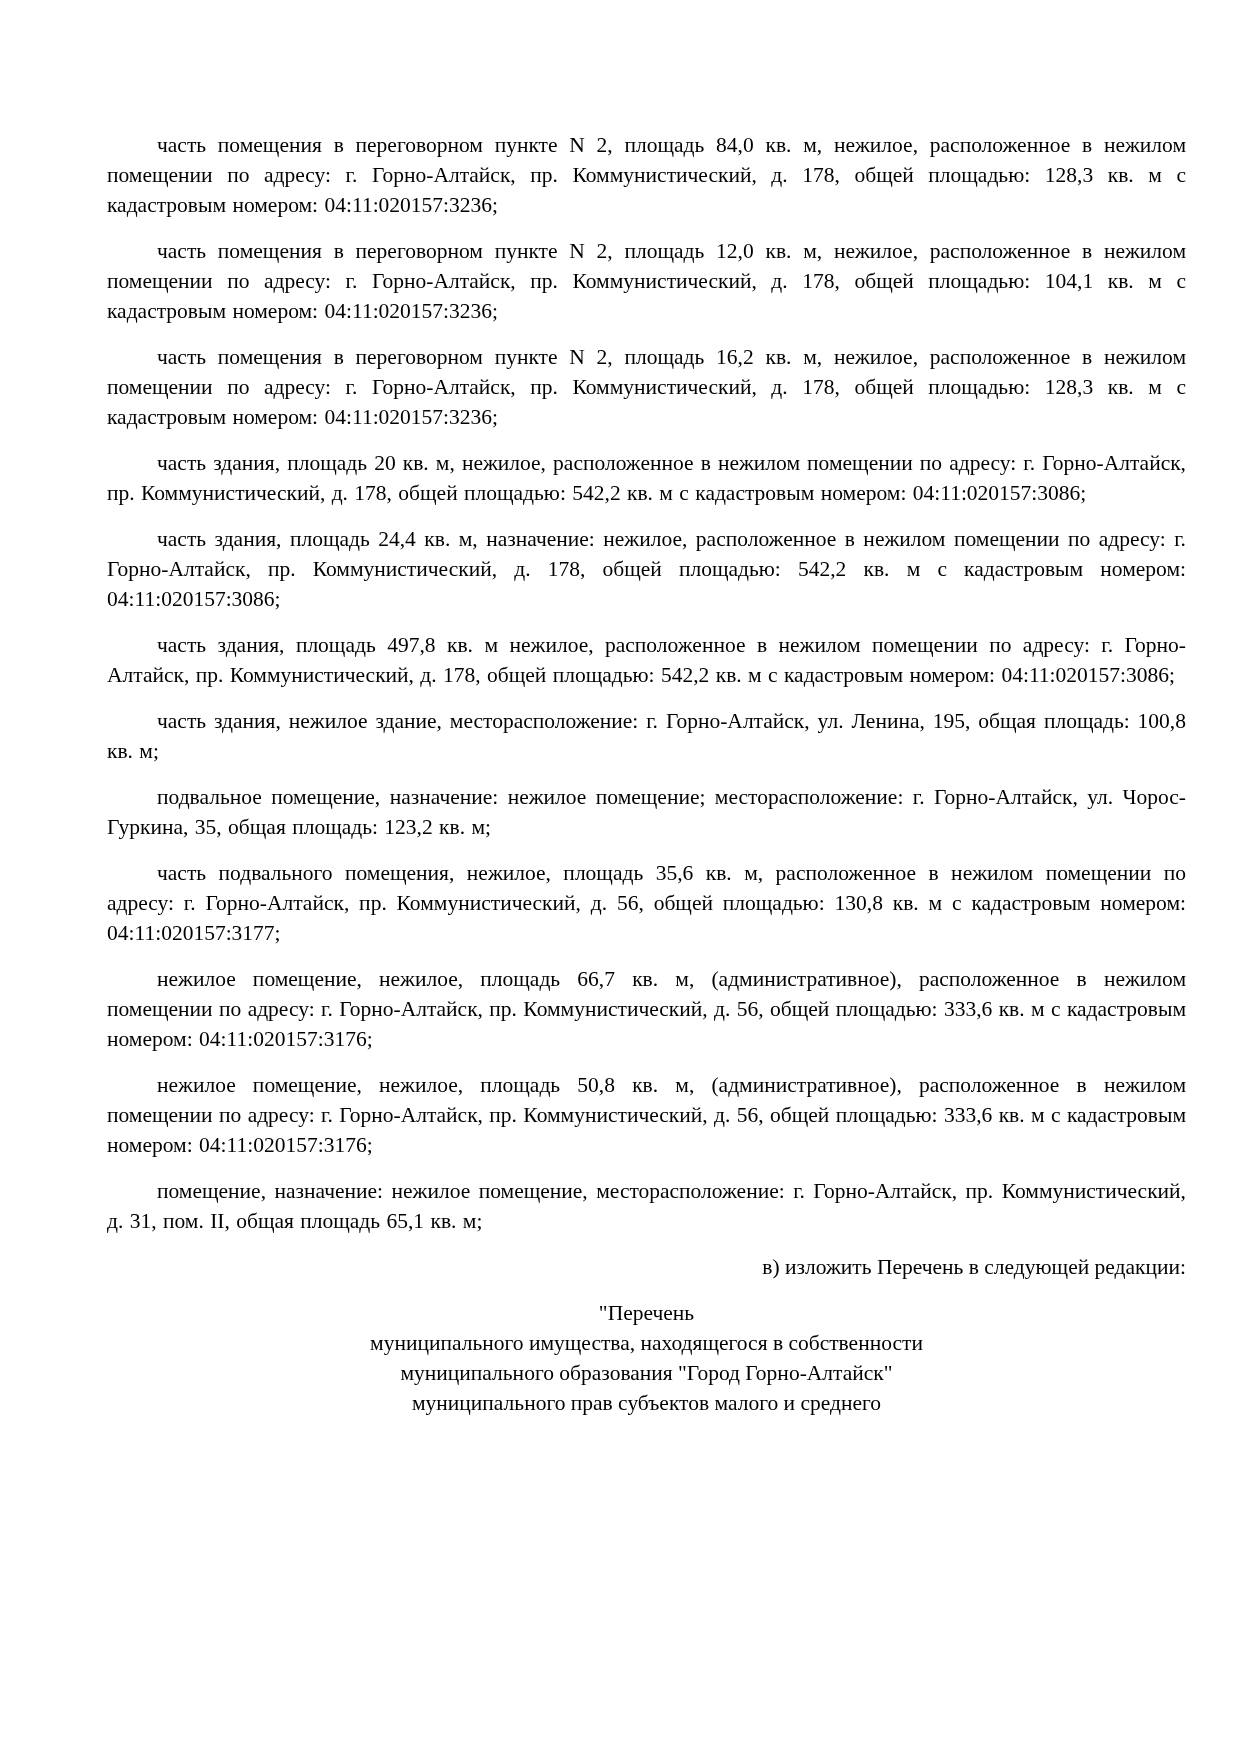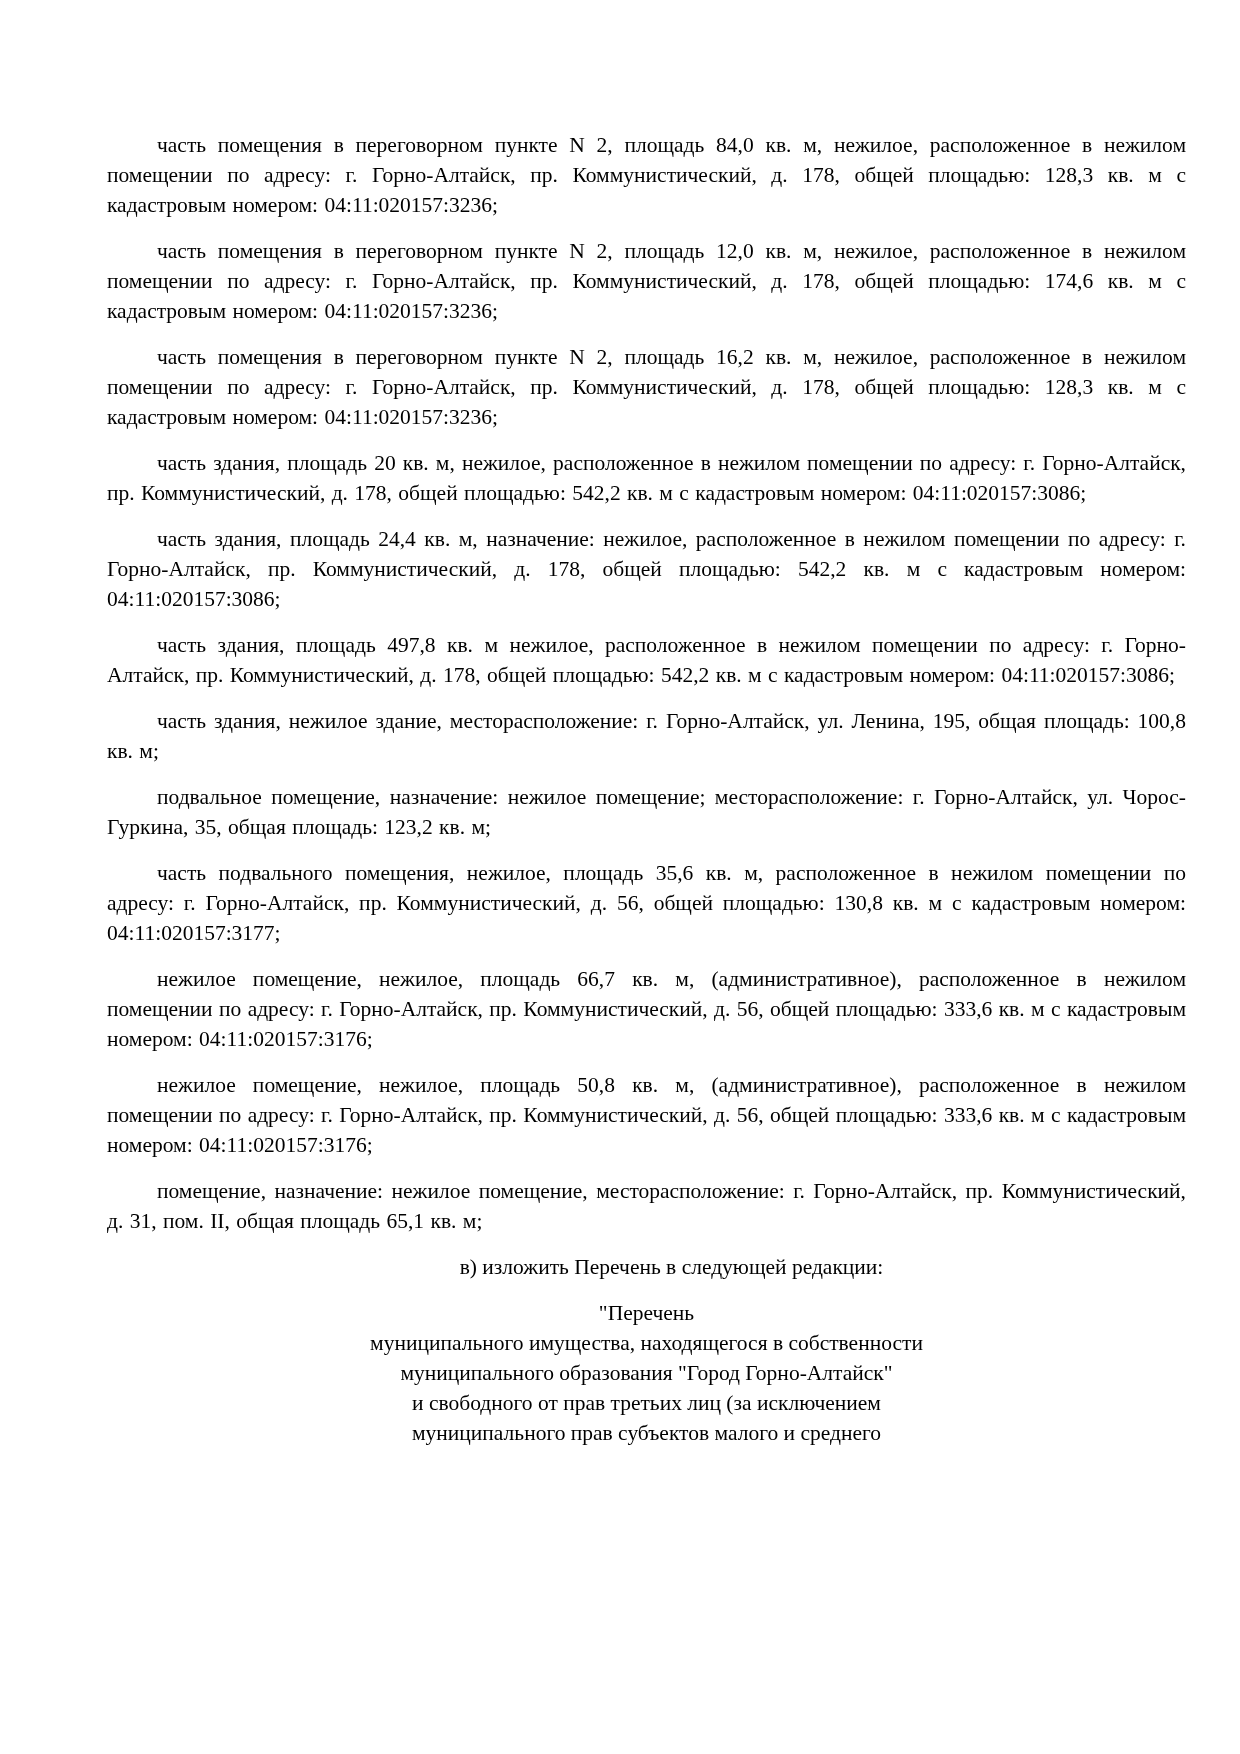--- a/index.html
+++ b/index.html
@@ -46,7 +46,7 @@
 <div class="page">
 
   <p class="para">часть помещения в переговорном пункте N 2, площадь 84,0 кв. м, нежилое, расположенное в нежилом помещении по адресу: г. Горно-Алтайск, пр. Коммунистический, д. 178, общей площадью: 128,3 кв. м с кадастровым номером: 04:11:020157:3236;</p>
-  <p class="para">часть помещения в переговорном пункте N 2, площадь 12,0 кв. м, нежилое, расположенное в нежилом помещении по адресу: г. Горно-Алтайск, пр. Коммунистический, д. 178, общей площадью: 174,6 кв. м с кадастровым номером: 04:11:020157:3236;</p>
+  <p class="para">часть помещения в переговорном пункте N 2, площадь 12,0 кв. м, нежилое, расположенное в нежилом помещении по адресу: г. Горно-Алтайск, пр. Коммунистический, д. 178, общей площадью: 104,1 кв. м с кадастровым номером: 04:11:020157:3236;</p>
   <p class="para">часть помещения в переговорном пункте N 2, площадь 16,2 кв. м, нежилое, расположенное в нежилом помещении по адресу: г. Горно-Алтайск, пр. Коммунистический, д. 178, общей площадью: 128,3 кв. м с кадастровым номером: 04:11:020157:3236;</p>
   <p class="para">часть здания, площадь 20 кв. м, нежилое, расположенное в нежилом помещении по адресу: г. Горно-Алтайск, пр. Коммунистический, д. 178, общей площадью: 542,2 кв. м с кадастровым номером: 04:11:020157:3086;</p>
   <p class="para">часть здания, площадь 24,4 кв. м, назначение: нежилое, расположенное в нежилом помещении по адресу: г. Горно-Алтайск, пр. Коммунистический, д. 178, общей площадью: 542,2 кв. м с кадастровым номером: 04:11:020157:3086;</p>

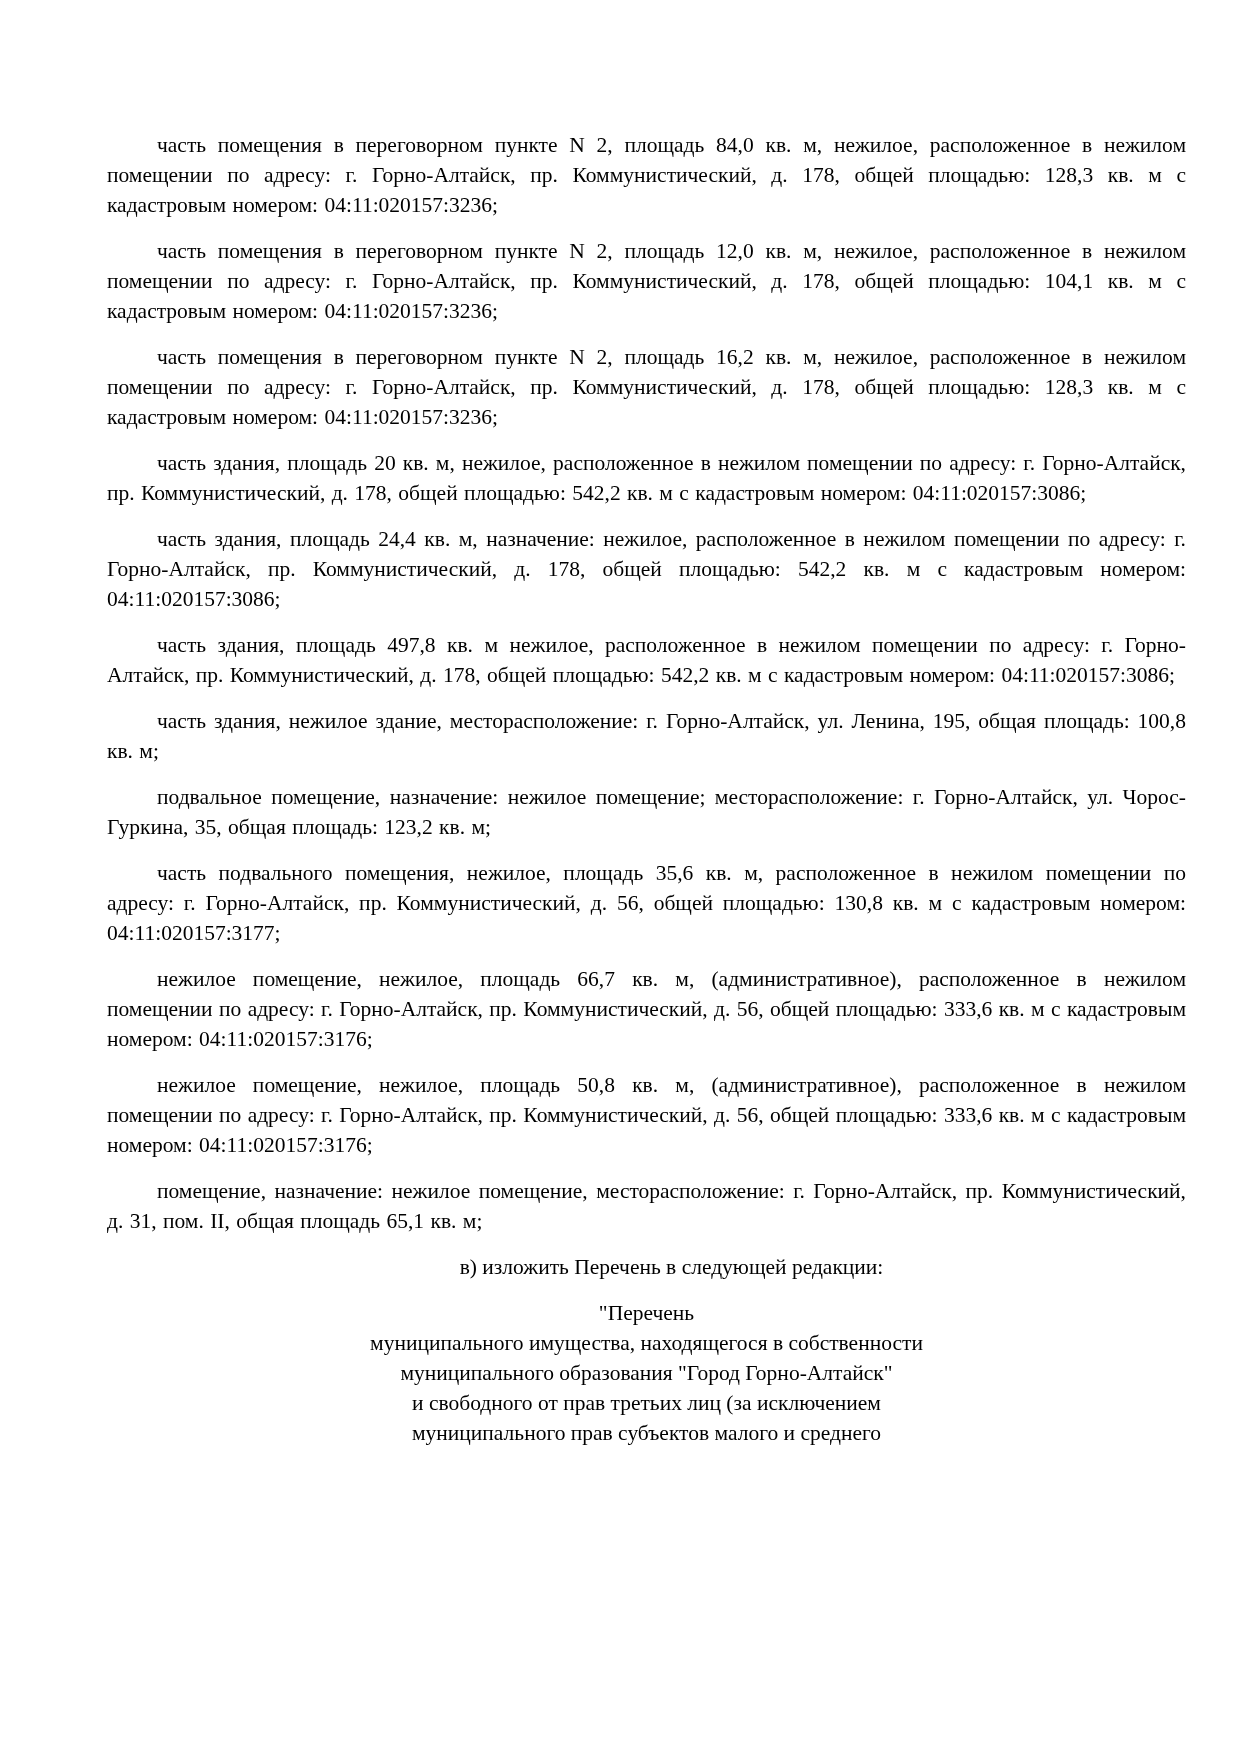--- a/index.html
+++ b/index.html
@@ -28,7 +28,7 @@
   }
   .amendment {
     margin: 0 0 16px 0;
-    text-align: center;
+    text-align: right;
     text-indent: 50px;
   }
   .heading-block {

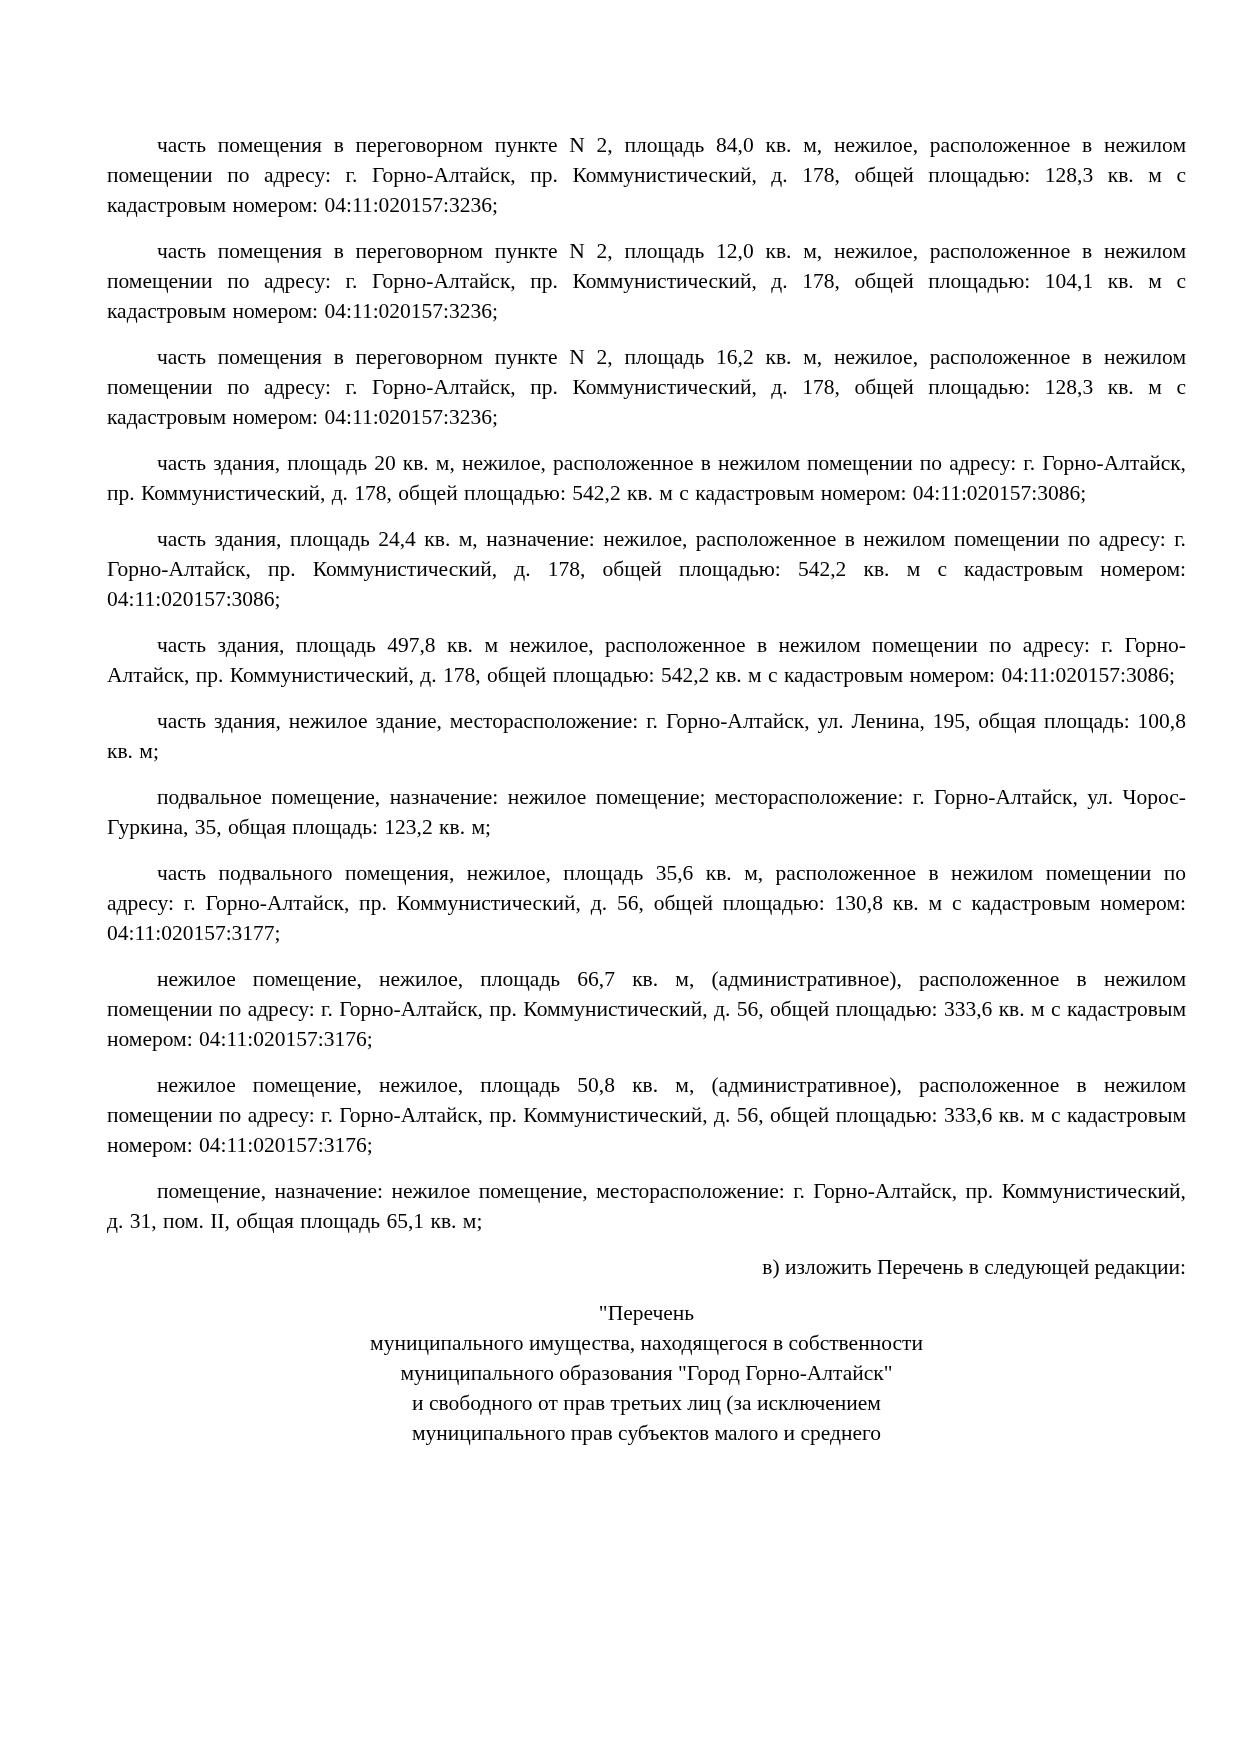--- a/index.html
+++ b/index.html
@@ -64,7 +64,6 @@
     <div class="heading-line">"Перечень</div>
     <div class="heading-line">муниципального имущества, находящегося в собственности</div>
     <div class="heading-line">муниципального образования "Город Горно-Алтайск"</div>
-    <div class="heading-line">и свободного от прав третьих лиц (за исключением</div>
     <div class="heading-line">муниципального прав субъектов малого и среднего</div>
   </div>
 

